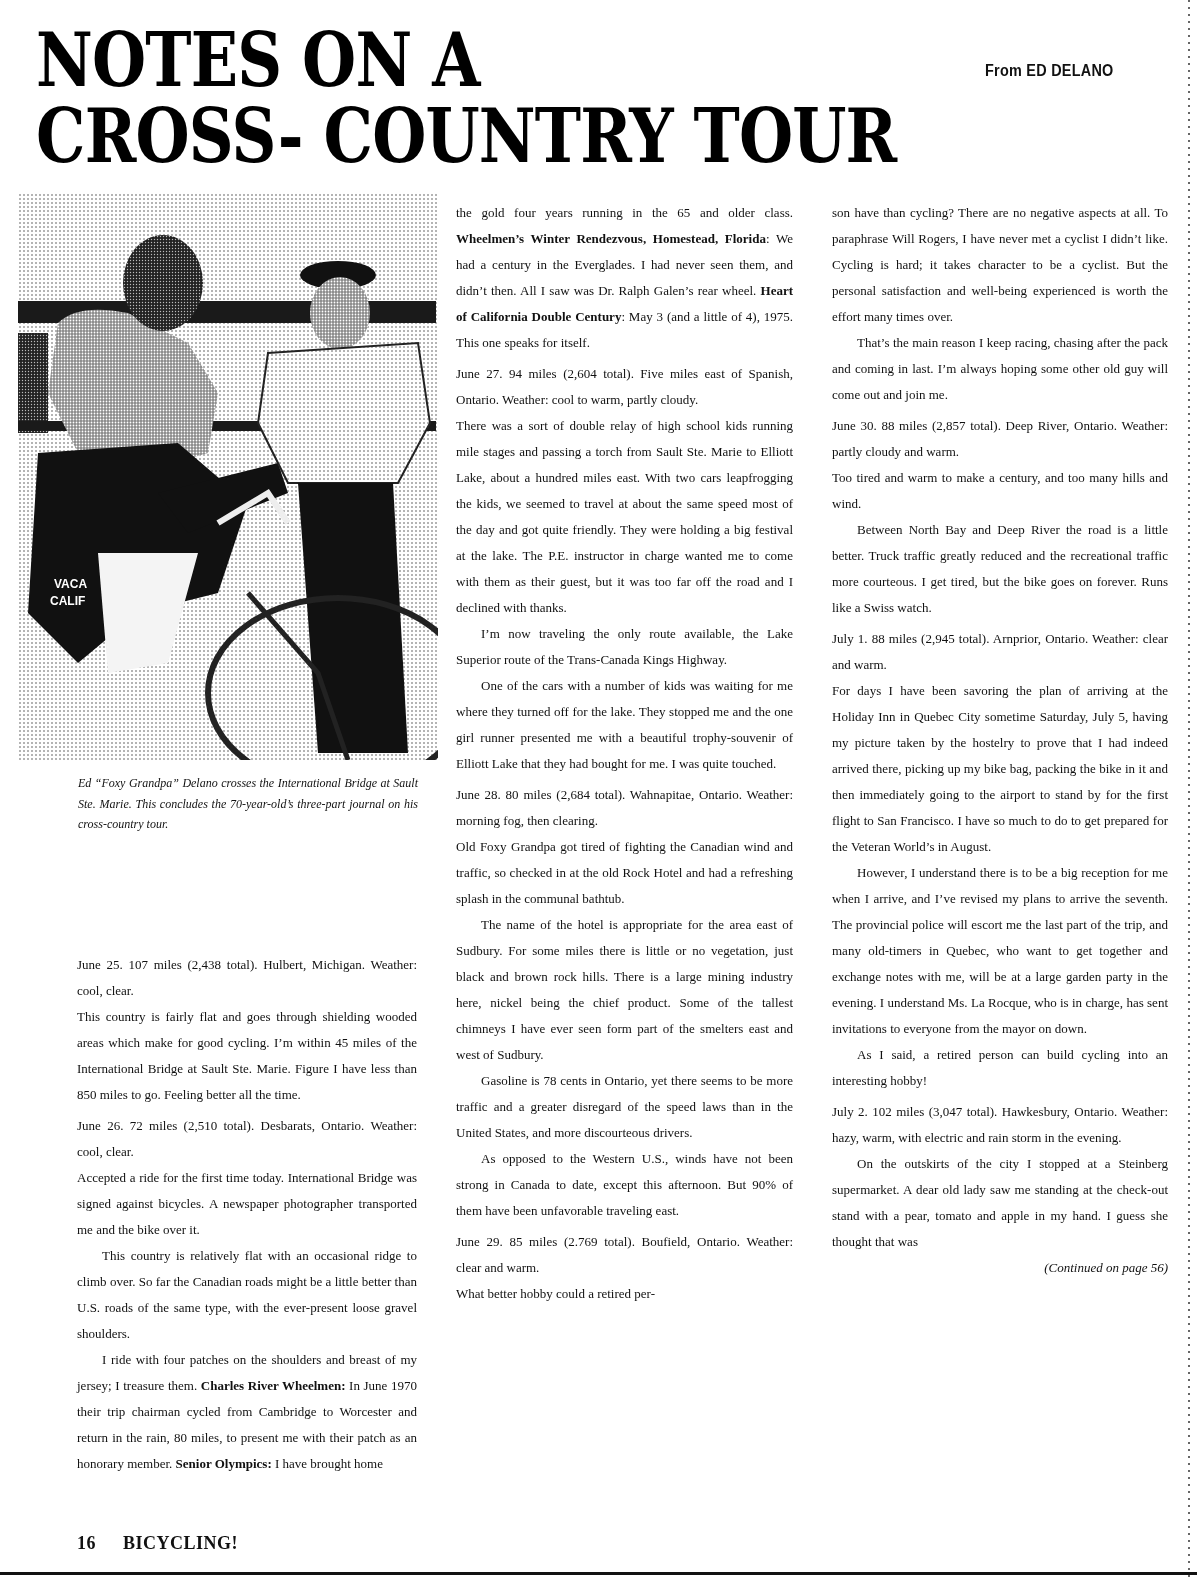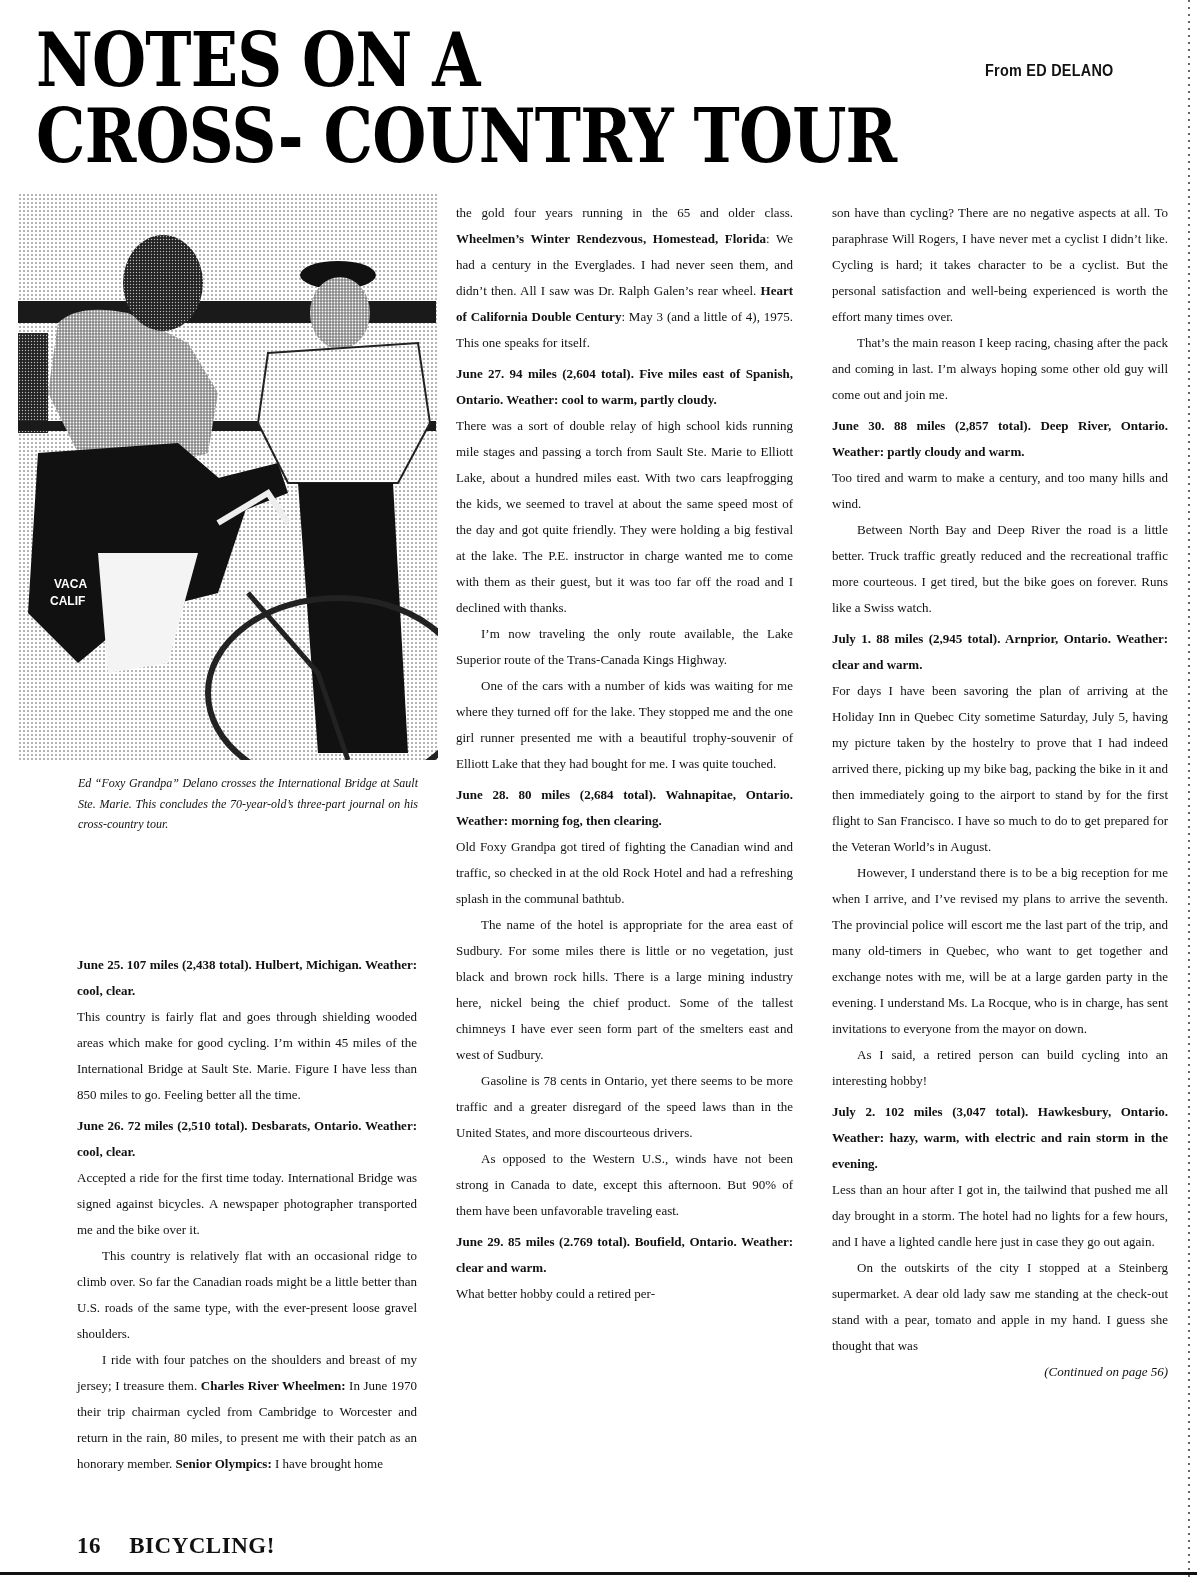--- a/index.html
+++ b/index.html
@@ -40,7 +40,7 @@
   .col3 { left: 832px; top: 200px; width: 336px; }
   .col p { margin: 0; }
   .col p.indent { text-indent: 25px; }
-  .col p.entry { font-weight: bold; margin-top: 5px; }
+  .col p.entry { font-weight: normal; margin-top: 5px; }
   .col p.entry:first-child { margin-top: 0; }
   .col b { font-weight: bold; }
   .continued { text-align: right; font-style: italic; margin: 0; }

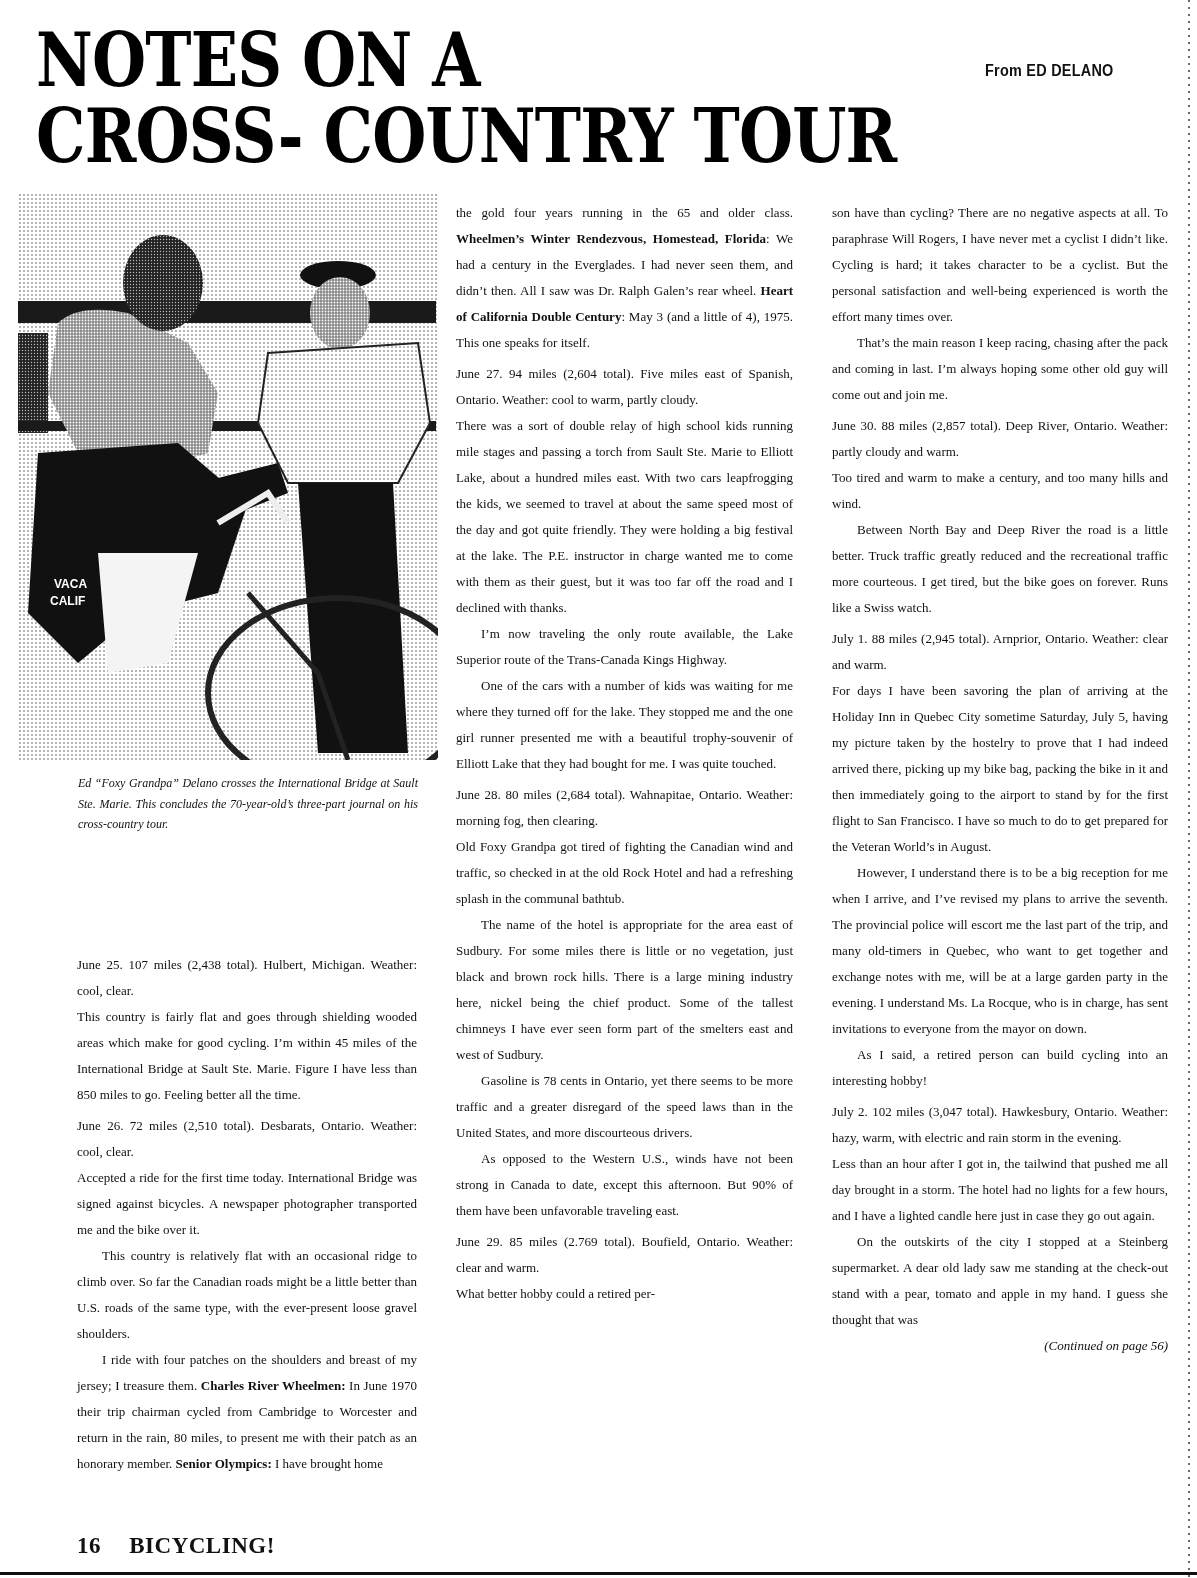--- a/index.html
+++ b/index.html
@@ -144,7 +144,6 @@
   <p class="indent">However, I understand there is to be a big reception for me when I arrive, and I’ve revised my plans to arrive the seventh. The provincial police will escort me the last part of the trip, and many old-timers in Quebec, who want to get together and exchange notes with me, will be at a large garden party in the evening. I understand Ms. La Rocque, who is in charge, has sent invitations to everyone from the mayor on down.</p>
   <p class="indent">As I said, a retired person can build cycling into an interesting hobby!</p>
   <p class="entry">July 2. 102 miles (3,047 total). Hawkesbury, Ontario. Weather: hazy, warm, with electric and rain storm in the evening.</p>
-  <p>Less than an hour after I got in, the tailwind that pushed me all day brought in a storm. The hotel had no lights for a few hours, and I have a lighted candle here just in case they go out again.</p>
   <p class="indent">On the outskirts of the city I stopped at a Steinberg supermarket. A dear old lady saw me standing at the check-out stand with a pear, tomato and apple in my hand. I guess she thought that was</p>
   <p class="continued">(Continued on page 56)</p>
 </div>

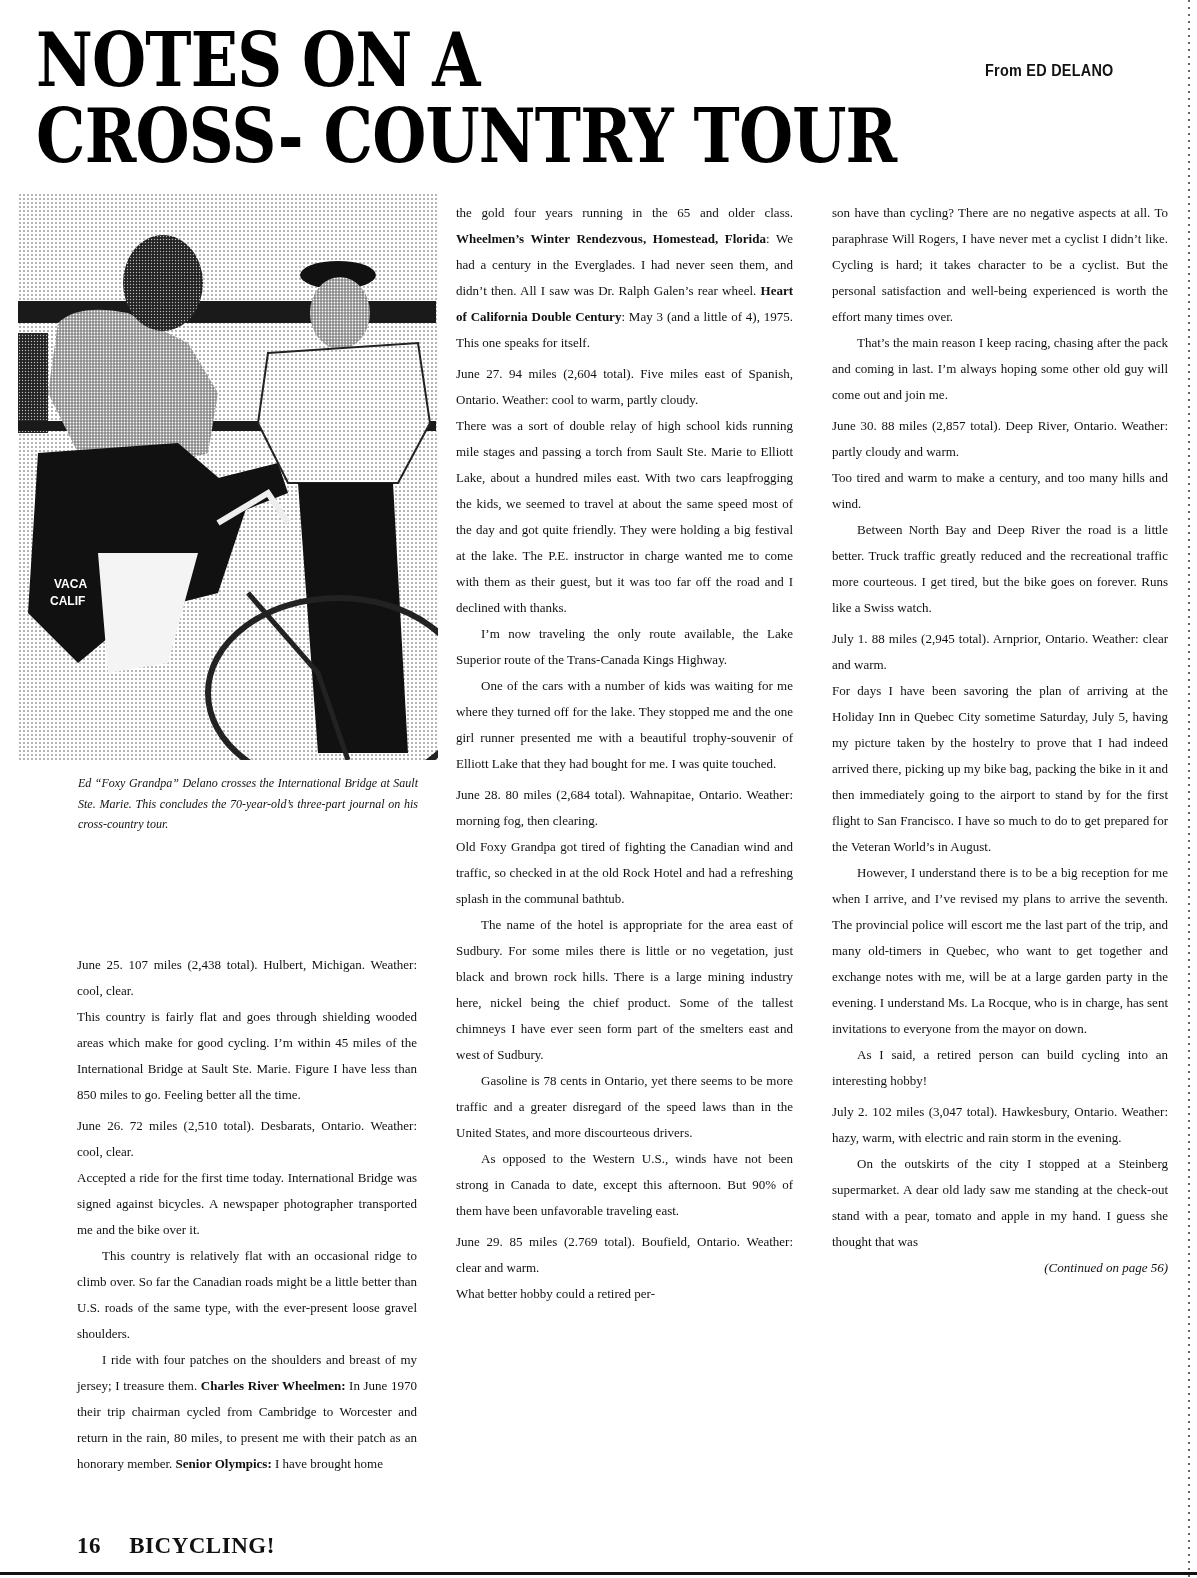--- a/index.html
+++ b/index.html
@@ -46,7 +46,7 @@
   .continued { text-align: right; font-style: italic; margin: 0; }
   .footer {
     position: absolute; left: 77px; top: 1533px;
-    font-weight: bold; font-size: 23px; letter-spacing: 0.5px;
+    font-weight: bold; font-size: 18px; letter-spacing: 0.5px;
   }
   .footer .pg { margin-right: 22px; }
   .bottom-rule {

